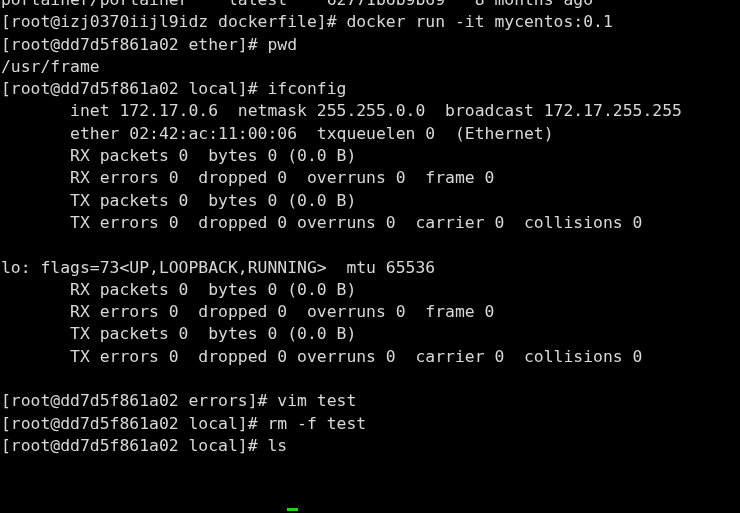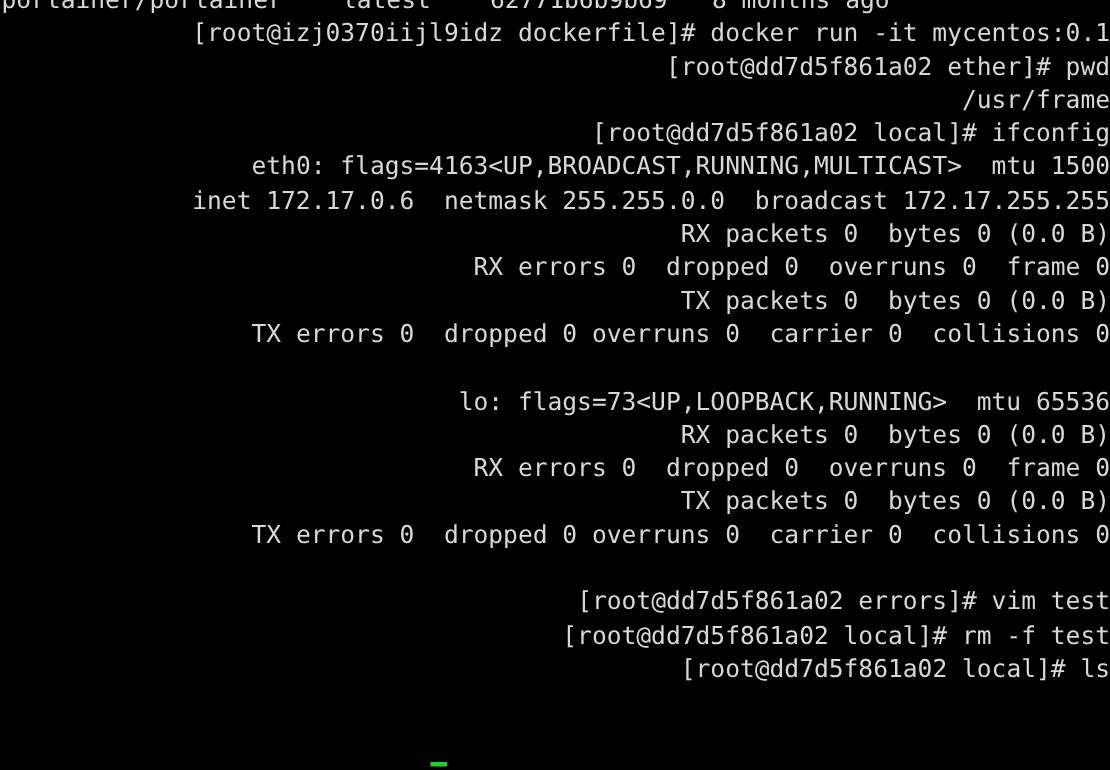--- a/index.html
+++ b/index.html
@@ -42,7 +42,6 @@
     padding: 0 0 0 1px;
     color: #d8d8d8;
     font-family: "DejaVu Sans Mono", "Liberation Mono", monospace;
-    text-align: right;
   }
   .line.blank {
     height: 22.3px;

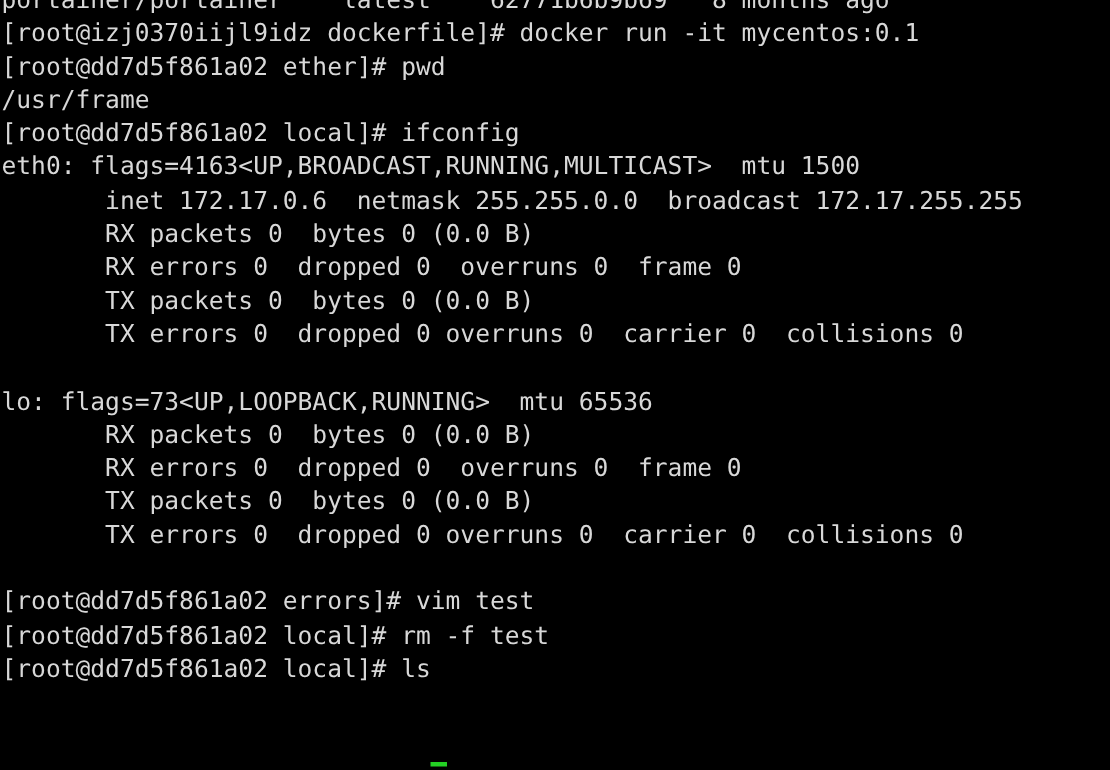--- a/index.html
+++ b/index.html
@@ -63,7 +63,6 @@
     <div class="line">[root@dd7d5f861a02 ether]# pwd</div>
     <div class="line">/usr/frame</div>
     <div class="line">[root@dd7d5f861a02 local]# ifconfig</div>
-    <div class="line">eth0: flags=4163&lt;UP,BROADCAST,RUNNING,MULTICAST&gt;  mtu 1500</div>
     <div class="line">       inet 172.17.0.6  netmask 255.255.0.0  broadcast 172.17.255.255</div>
     <div class="line">       RX packets 0  bytes 0 (0.0 B)</div>
     <div class="line">       RX errors 0  dropped 0  overruns 0  frame 0</div>

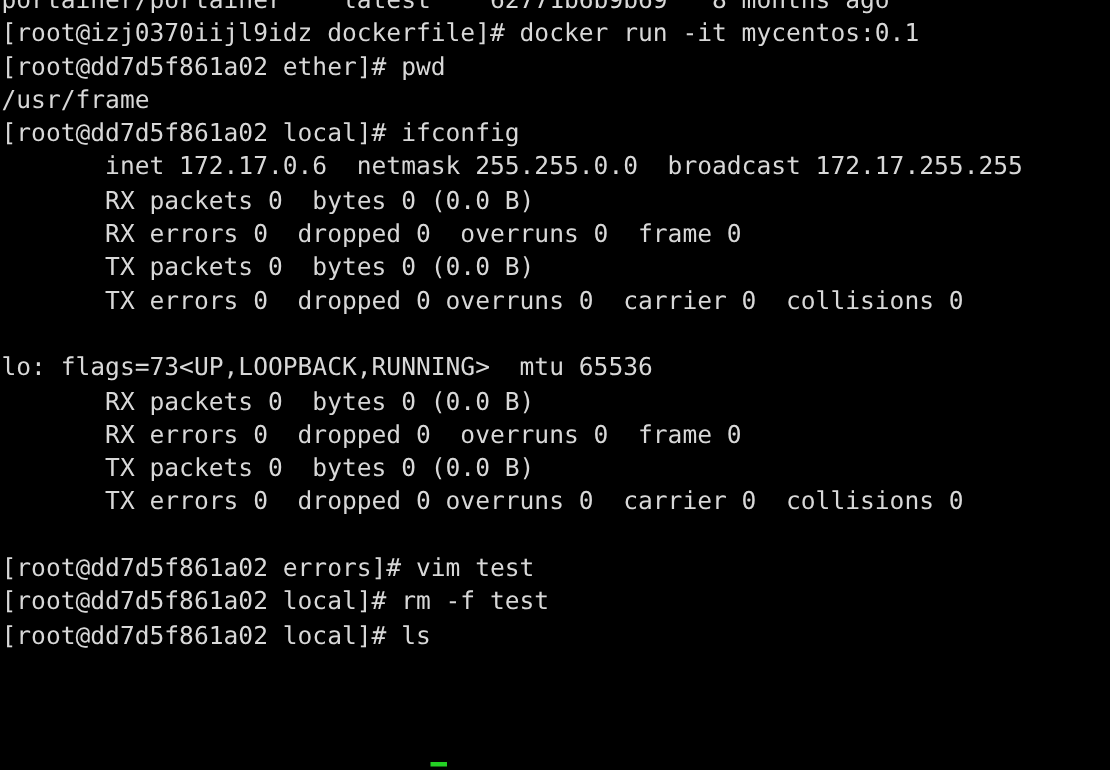--- a/index.html
+++ b/index.html
@@ -64,6 +64,7 @@
     <div class="line">/usr/frame</div>
     <div class="line">[root@dd7d5f861a02 local]# ifconfig</div>
     <div class="line">       inet 172.17.0.6  netmask 255.255.0.0  broadcast 172.17.255.255</div>
+    <div class="line">       ether 02:42:ac:11:00:06  txqueuelen 0  (Ethernet)</div>
     <div class="line">       RX packets 0  bytes 0 (0.0 B)</div>
     <div class="line">       RX errors 0  dropped 0  overruns 0  frame 0</div>
     <div class="line">       TX packets 0  bytes 0 (0.0 B)</div>

